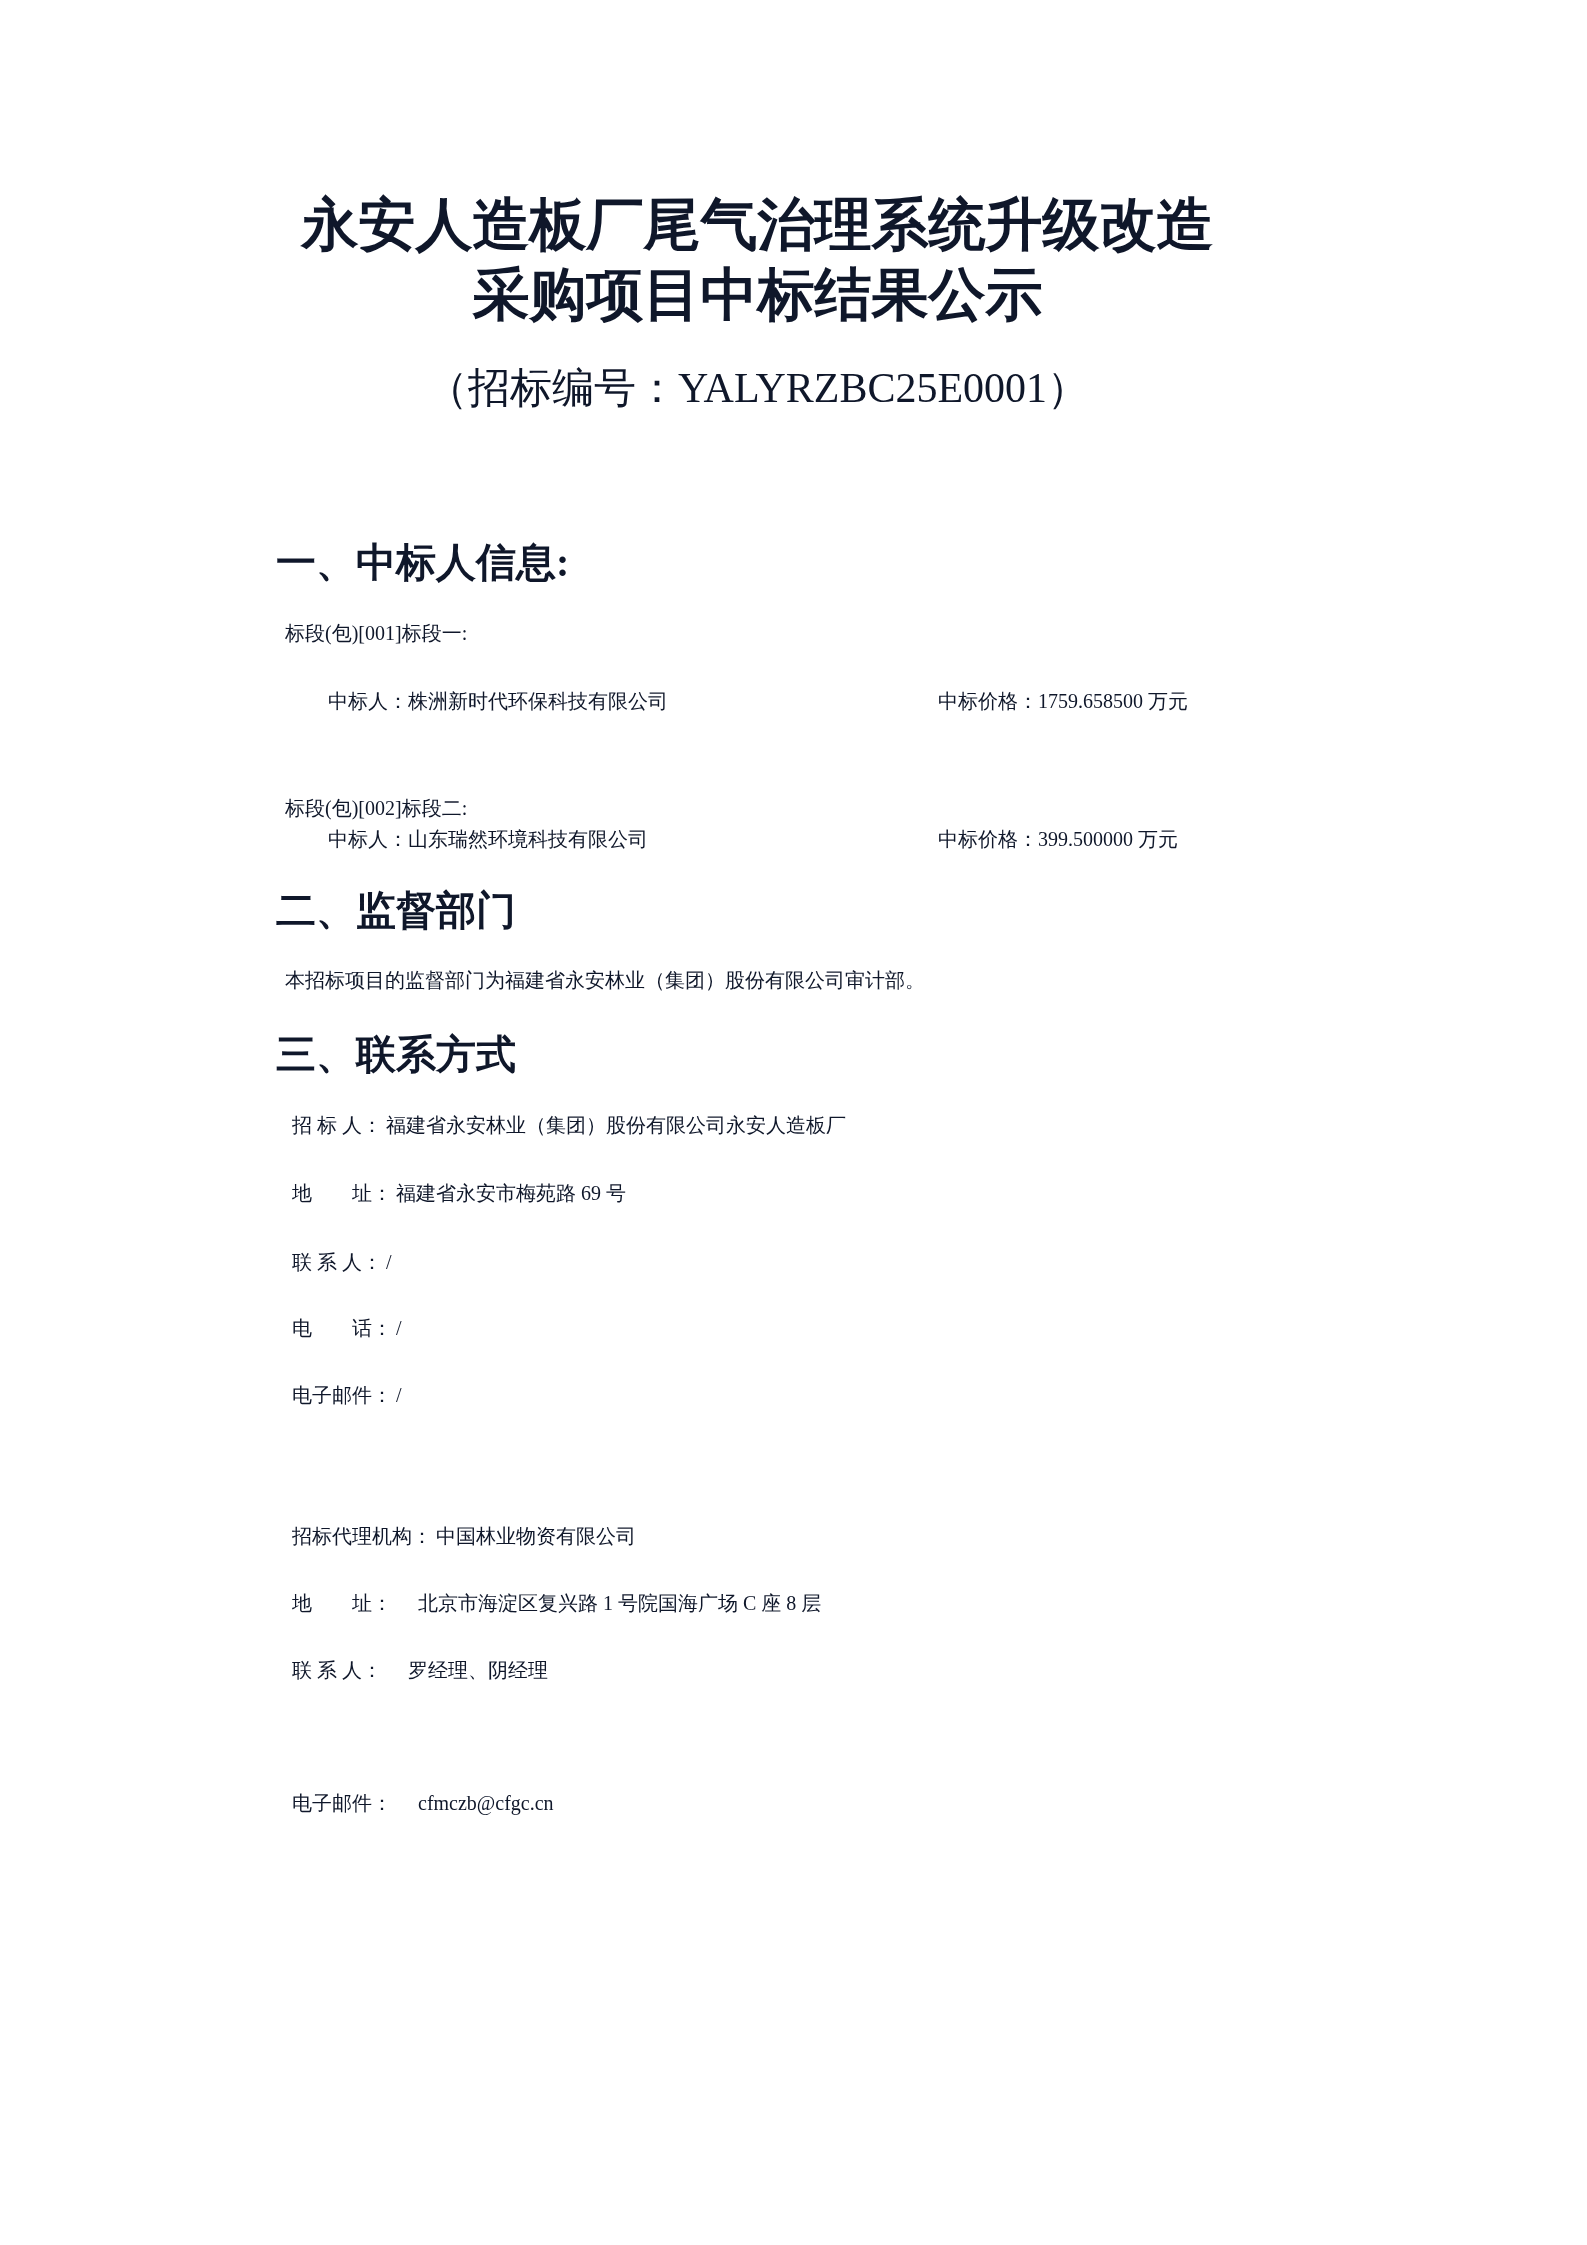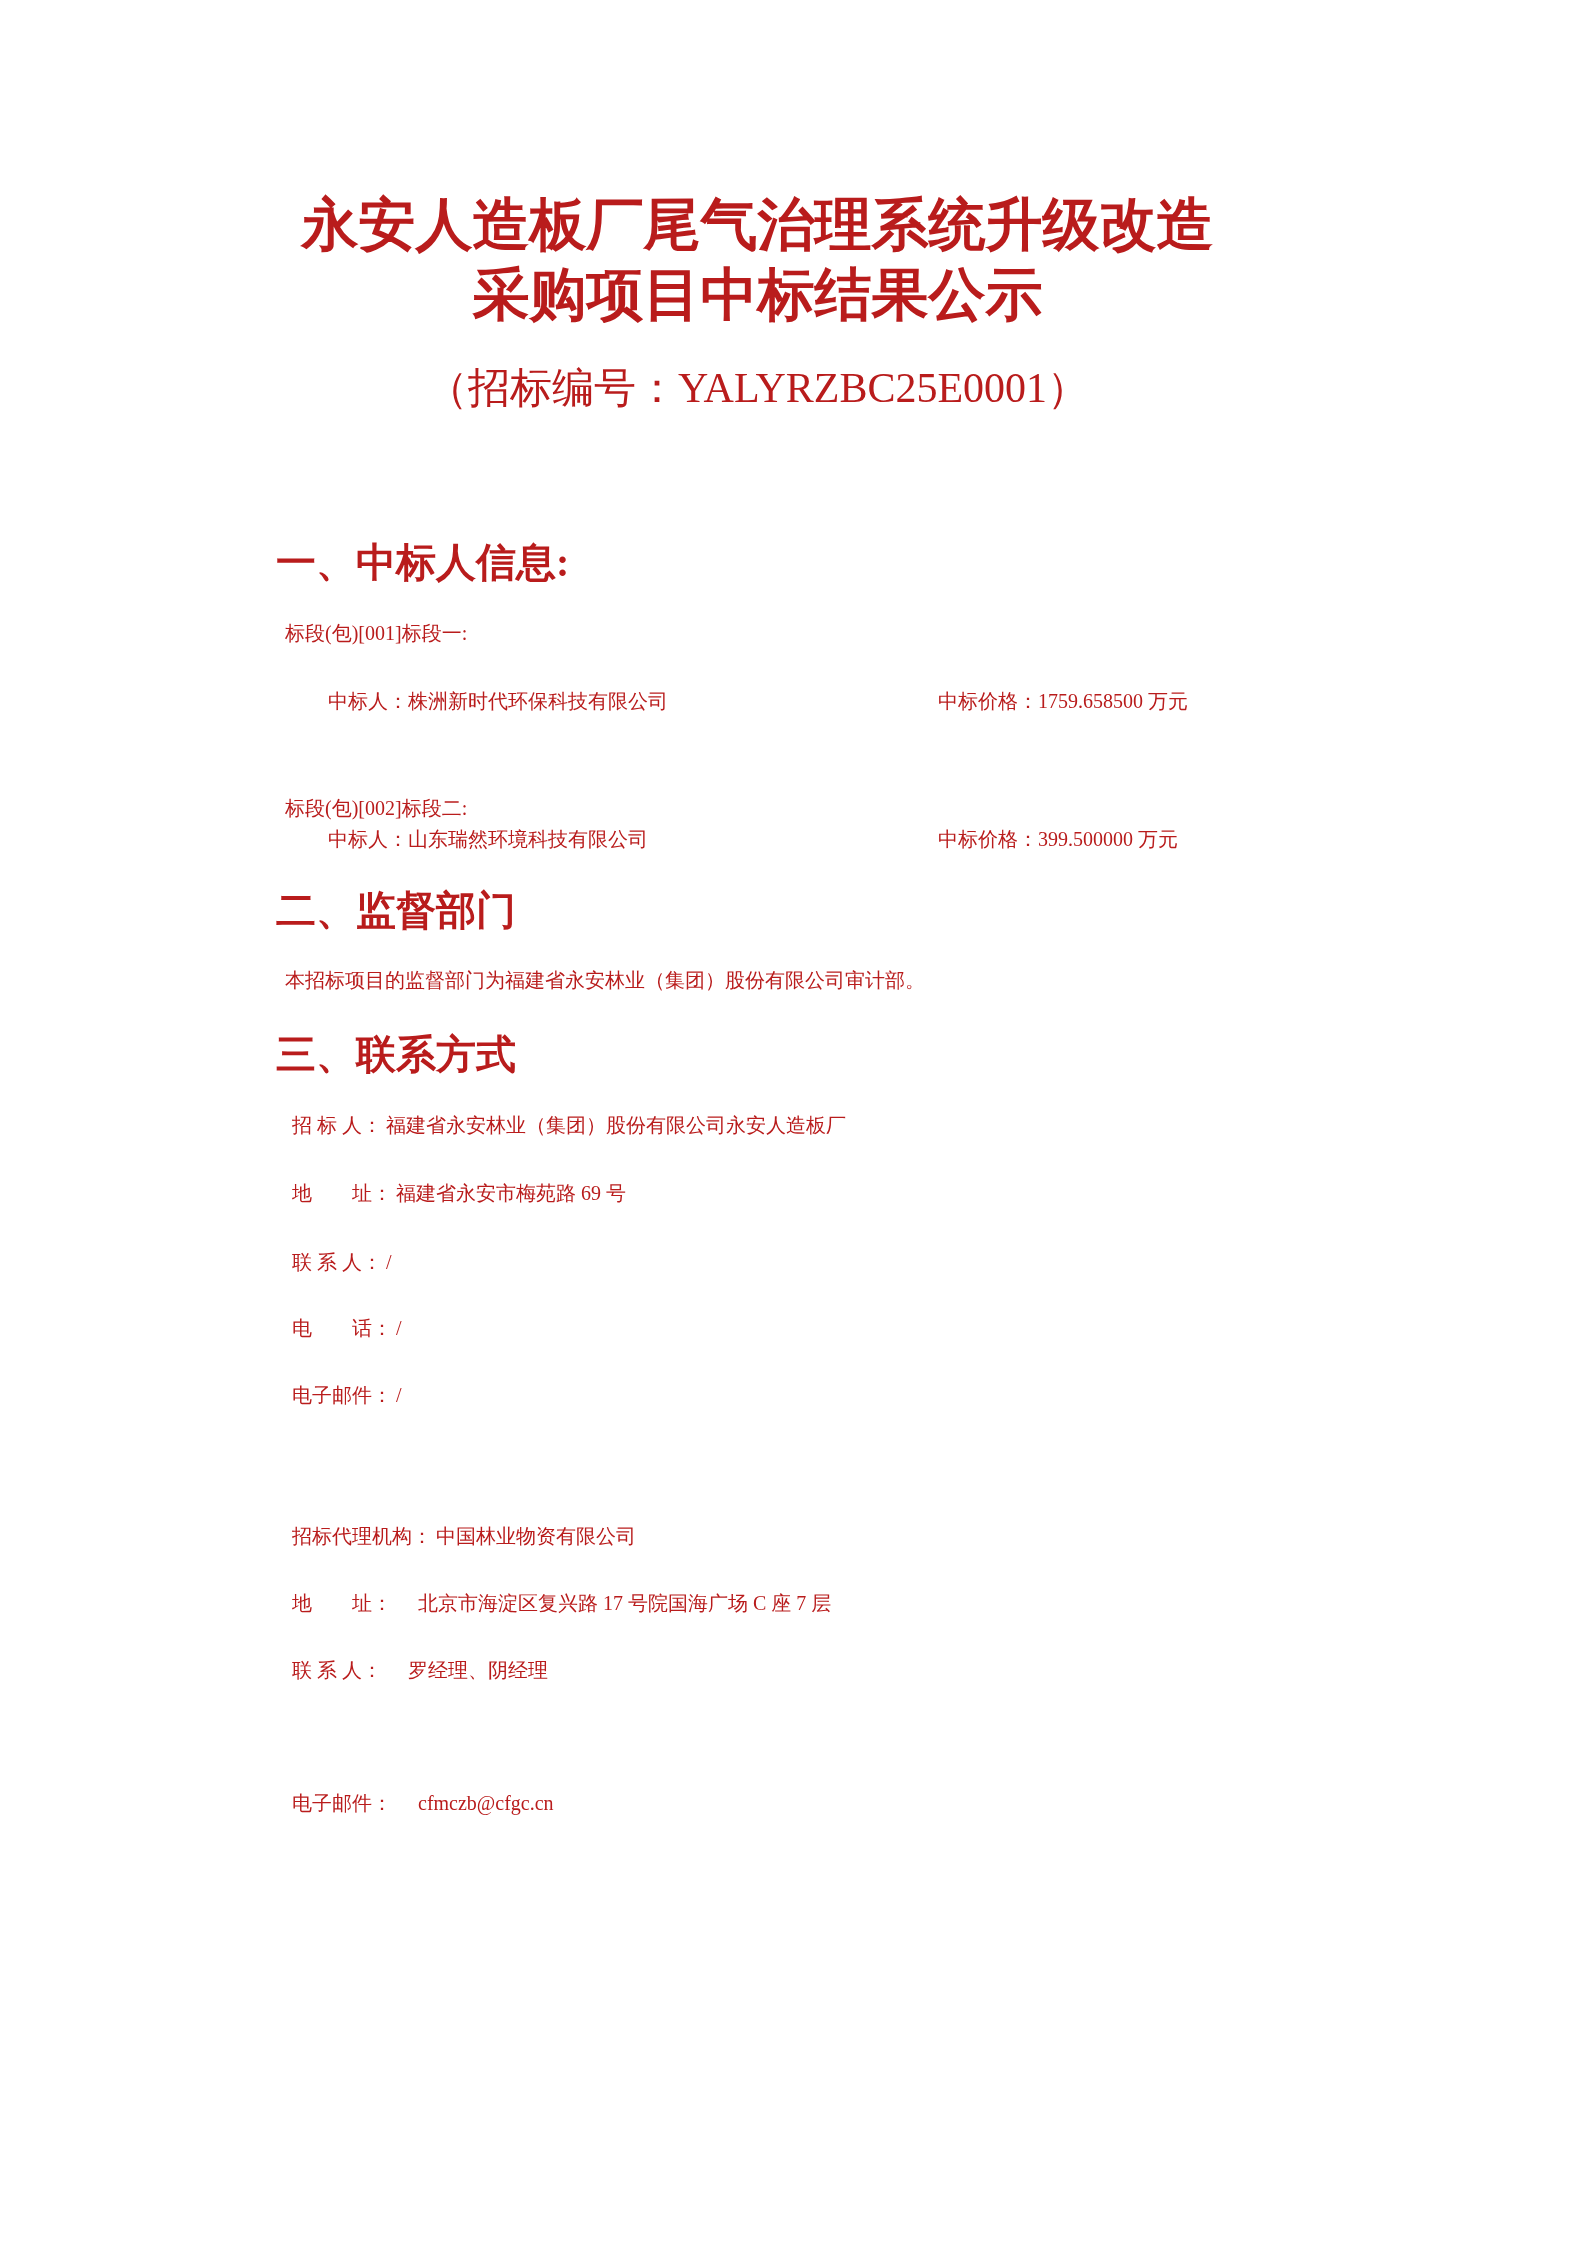--- a/index.html
+++ b/index.html
@@ -8,7 +8,7 @@
     width:1385px;
     height:2245px;
     background:#ffffff;
-    color:#b91c1c;
+    color:#0f172a;
     font-family:"Liberation Serif","DejaVu Serif",serif;
     overflow:hidden;
   }

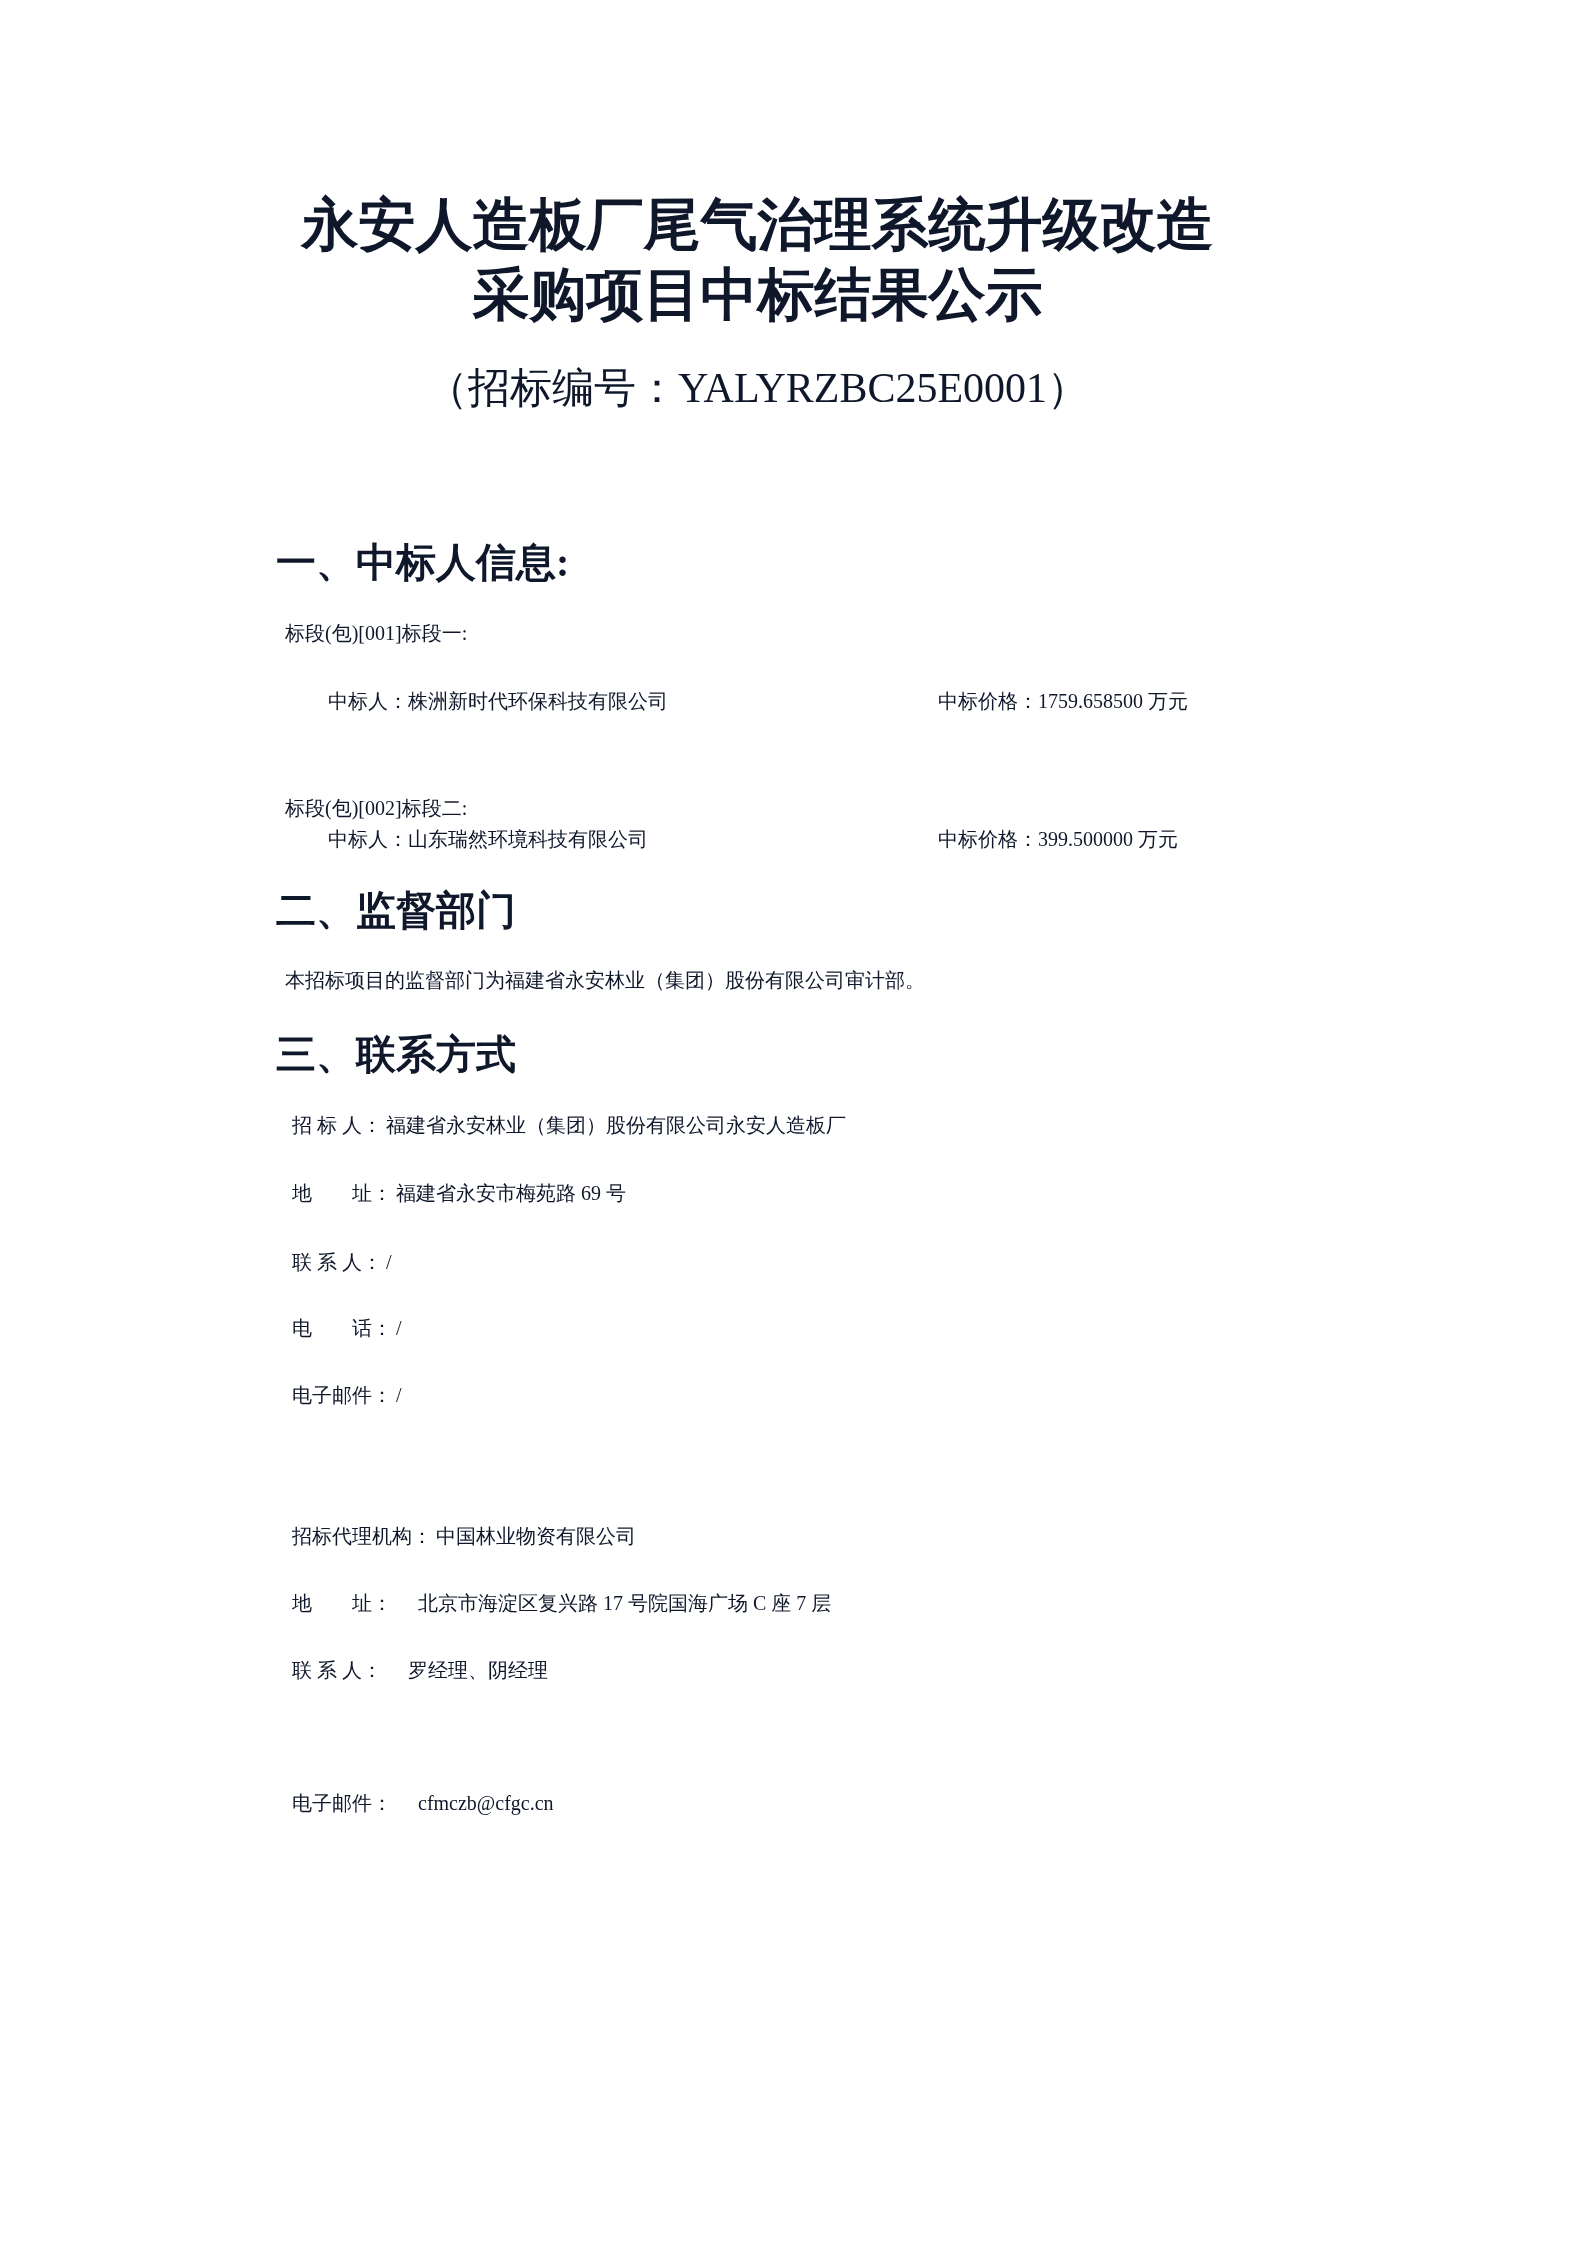--- a/index.html
+++ b/index.html
@@ -79,7 +79,7 @@
     <span class="label">招标代理机构：</span><span class="value">中国林业物资有限公司</span>
   </div>
   <div class="abs body-text contact-row gap-value" style="top:1583px;">
-    <span class="label">地　　址：</span><span class="value">北京市海淀区复兴路 17 号院国海广场 C 座 7 层</span>
+    <span class="label">地　　址：</span><span class="value">北京市海淀区复兴路 1 号院国海广场 C 座 8 层</span>
   </div>
   <div class="abs body-text contact-row gap-value" style="top:1650px;">
     <span class="label">联 系 人：</span><span class="value">罗经理、阴经理</span>

